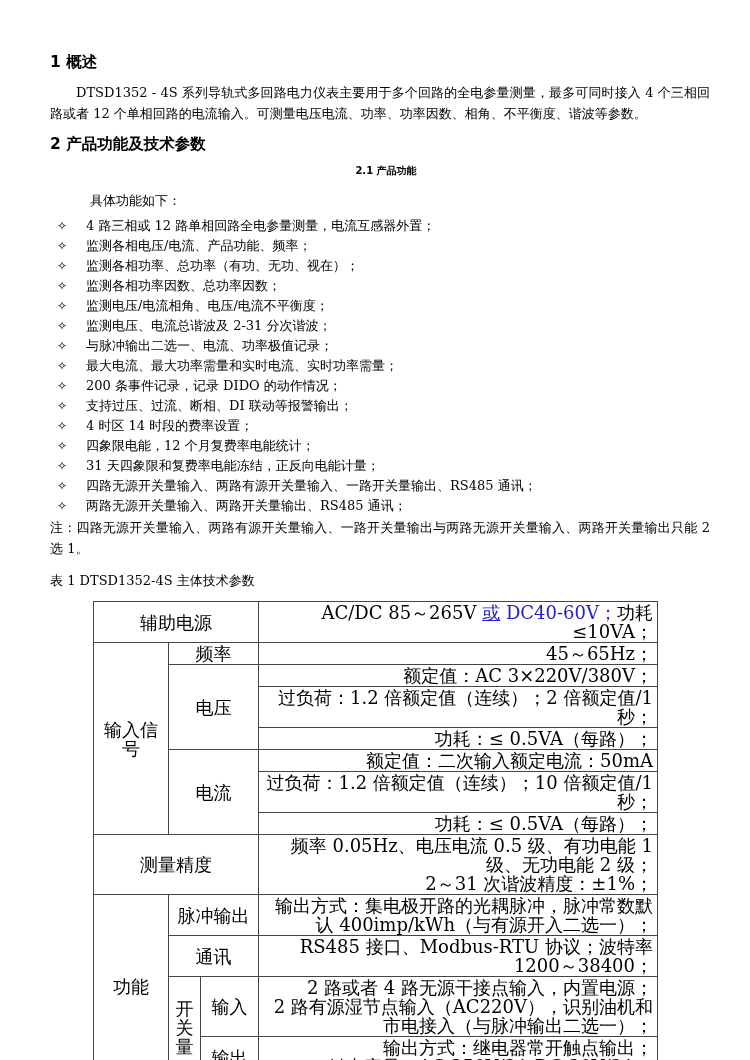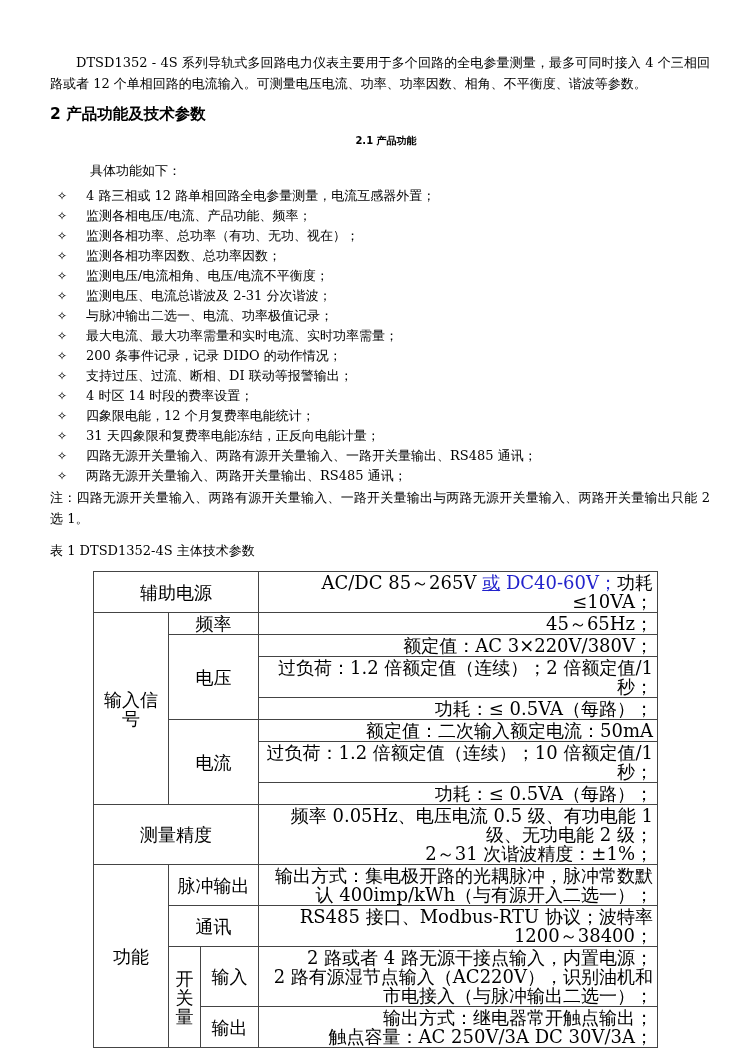--- a/index.html
+++ b/index.html
@@ -87,6 +87,7 @@
 
 <div class="page">
 
+  <div class="h-major">1 概述</div>
   <p class="body-para indent">DTSD1352 - 4S 系列导轨式多回路电力仪表主要用于多个回路的全电参量测量，最多可同时接入 4 个三相回路或者 12 个单相回路的电流输入。可测量电压电流、功率、功率因数、相角、不平衡度、谐波等参数。</p>
 
   <div class="h-major">2 产品功能及技术参数</div>

